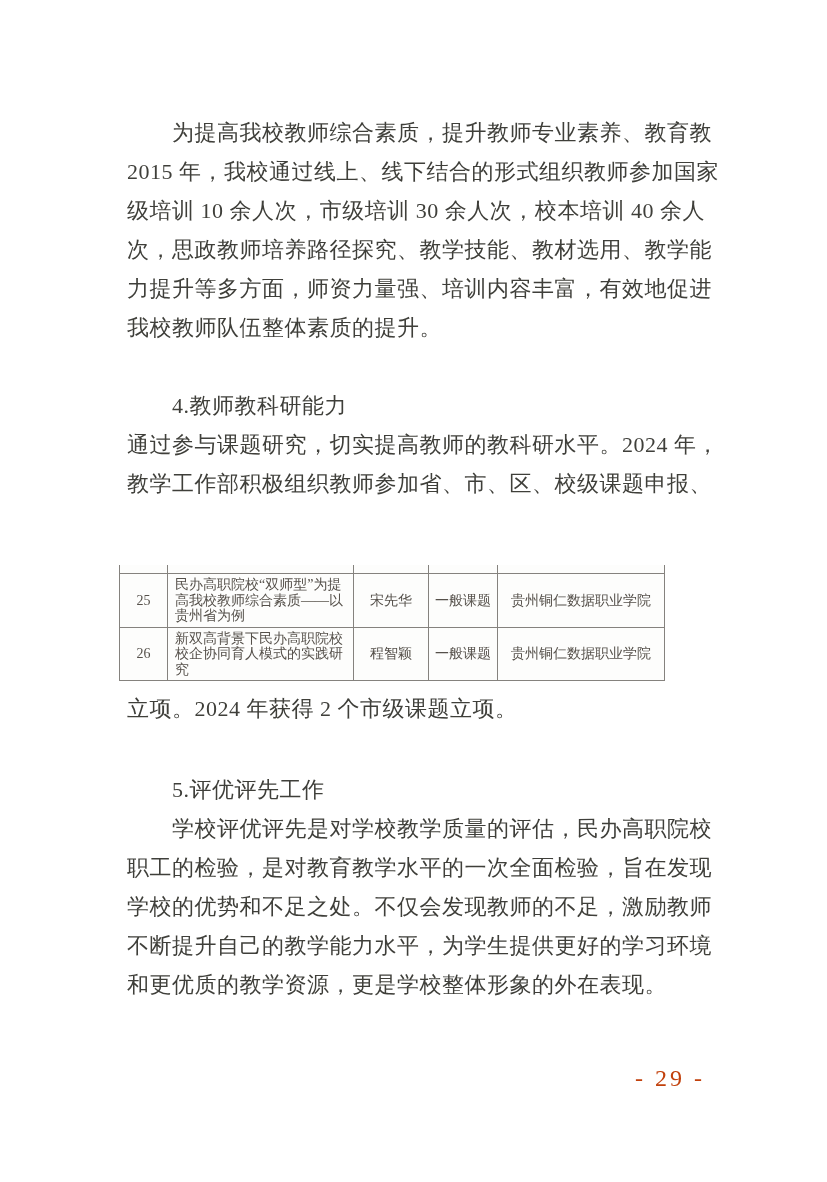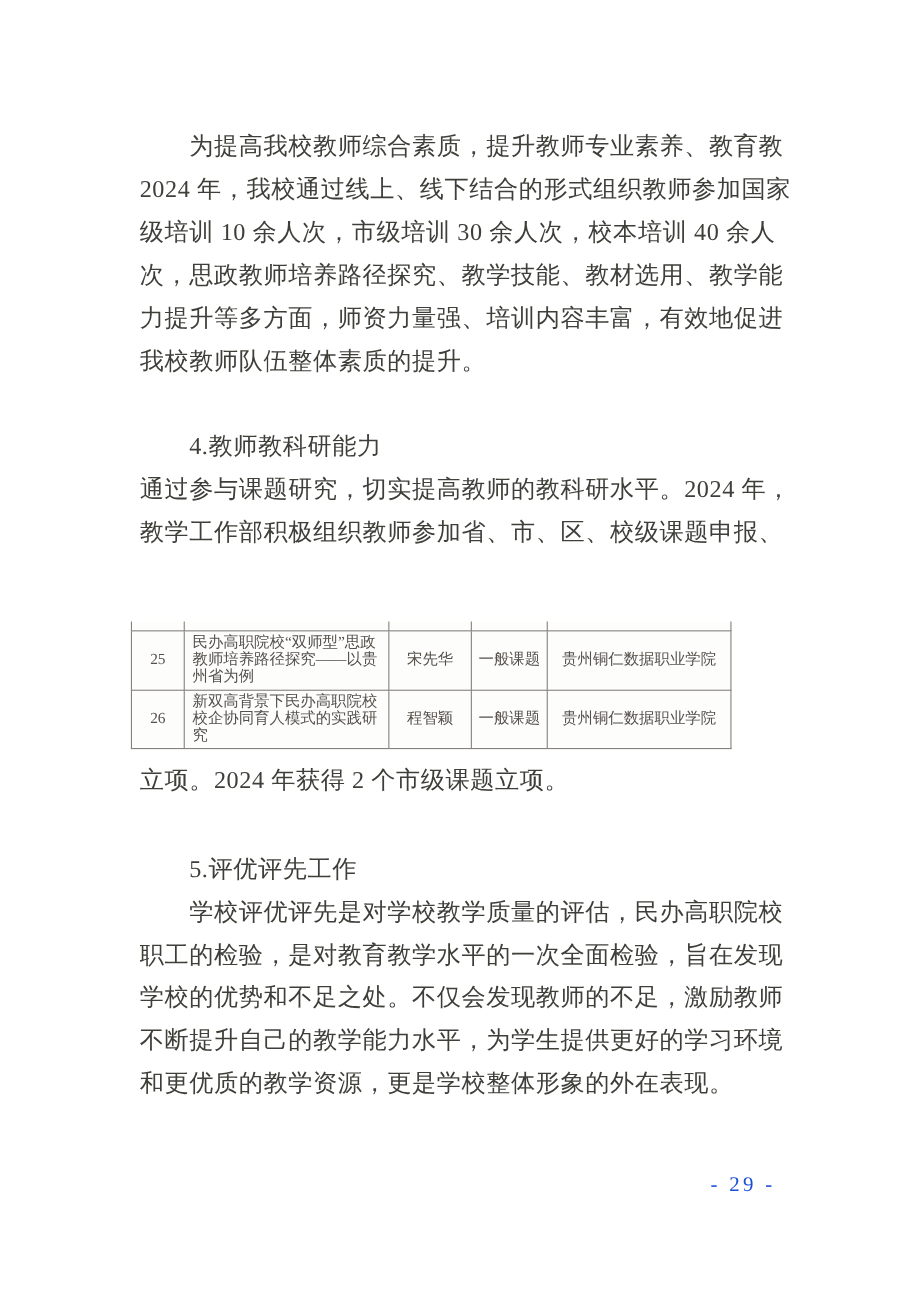--- a/index.html
+++ b/index.html
@@ -87,7 +87,7 @@
 
   <div class="textblock" style="top:113px">
     <div class="line indent">为提高我校教师综合素质，提升教师专业素养、教育教</div>
-    <div class="line">2024 年，我校通过线上、线下结合的形式组织教师参加国家</div>
+    <div class="line">2015 年，我校通过线上、线下结合的形式组织教师参加国家</div>
     <div class="line">级培训 10 余人次，市级培训 30 余人次，校本培训 40 余人</div>
     <div class="line">次，思政教师培养路径探究、教学技能、教材选用、教学能</div>
     <div class="line">力提升等多方面，师资力量强、培训内容丰富，有效地促进</div>

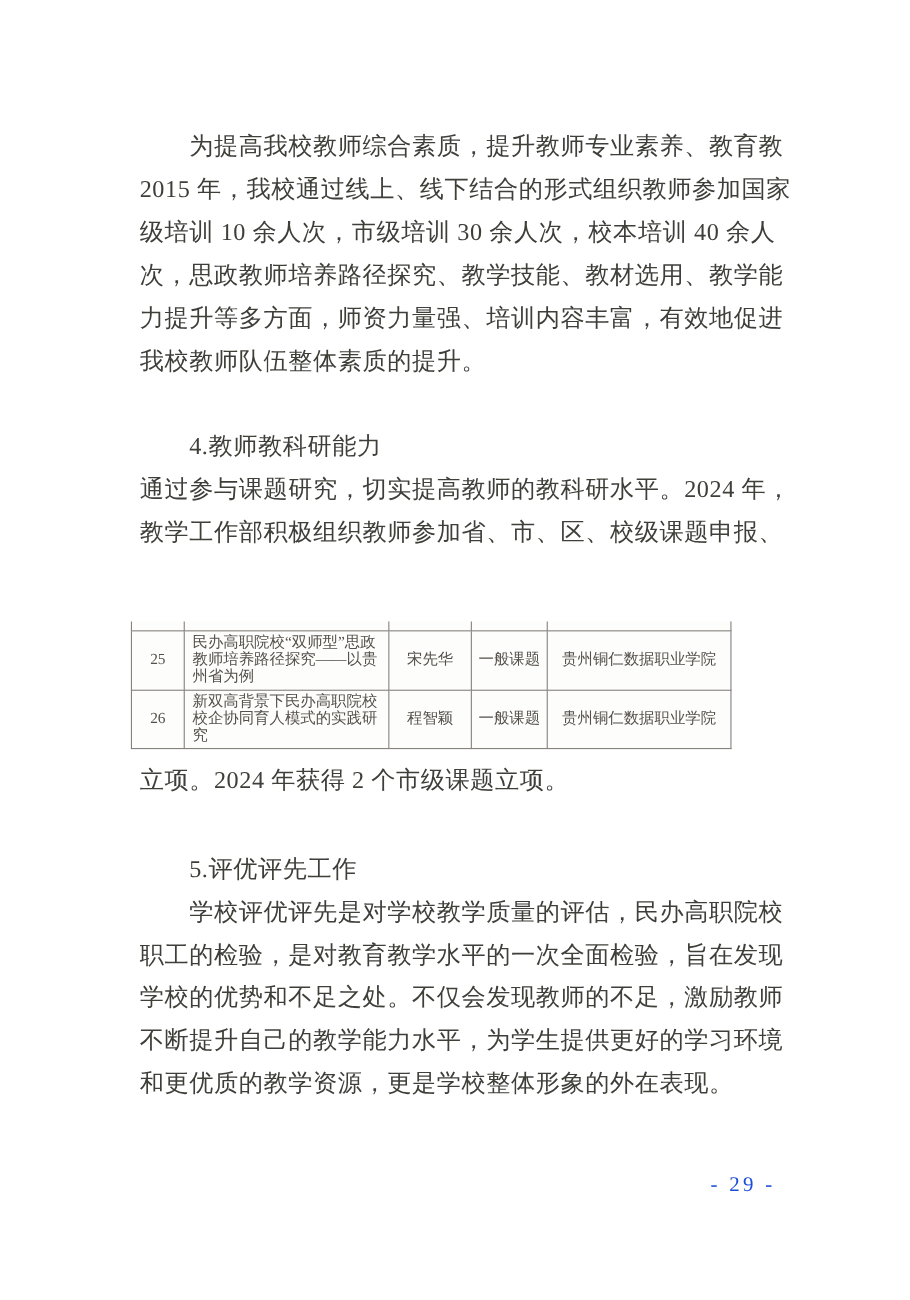--- a/index.html
+++ b/index.html
@@ -121,7 +121,7 @@
       </tr>
       <tr class="row-25">
         <td>25</td>
-        <td class="title-cell">民办高职院校“双师型”思政教师培养路径探究——以贵州省为例</td>
+        <td class="title-cell">民办高职院校“双师型”为提高我校教师综合素质——以贵州省为例</td>
         <td>宋先华</td>
         <td>一般课题</td>
         <td>贵州铜仁数据职业学院</td>

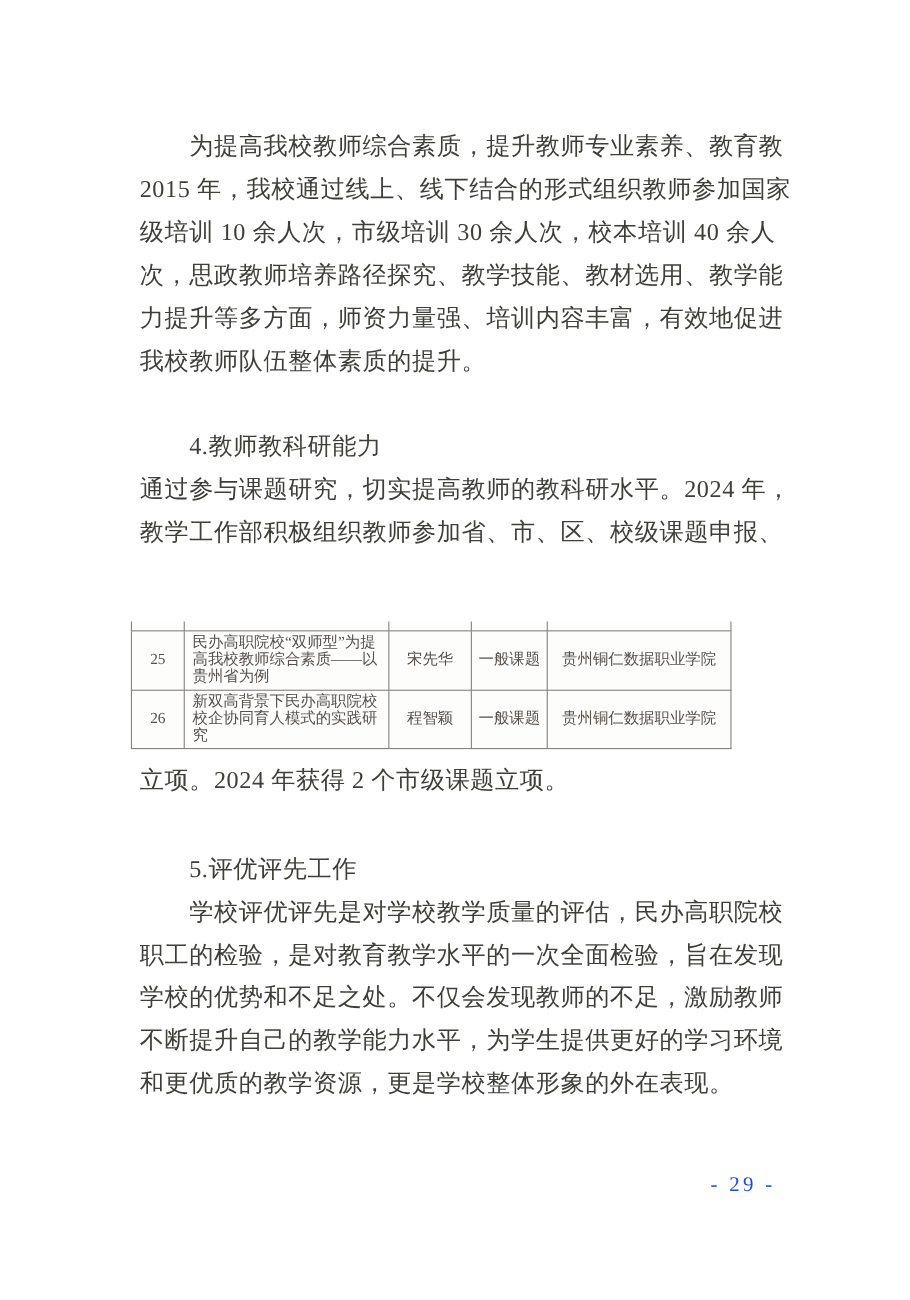--- a/index.html
+++ b/index.html
@@ -74,9 +74,9 @@
     height: 30px;
     line-height: 30px;
     text-align: right;
-    font-size: 19px;
+    font-size: 24px;
     letter-spacing: 3px;
-    color: #1d4ed8;
+    color: #c2410c;
     padding-right: 4px;
   }
 </style>

